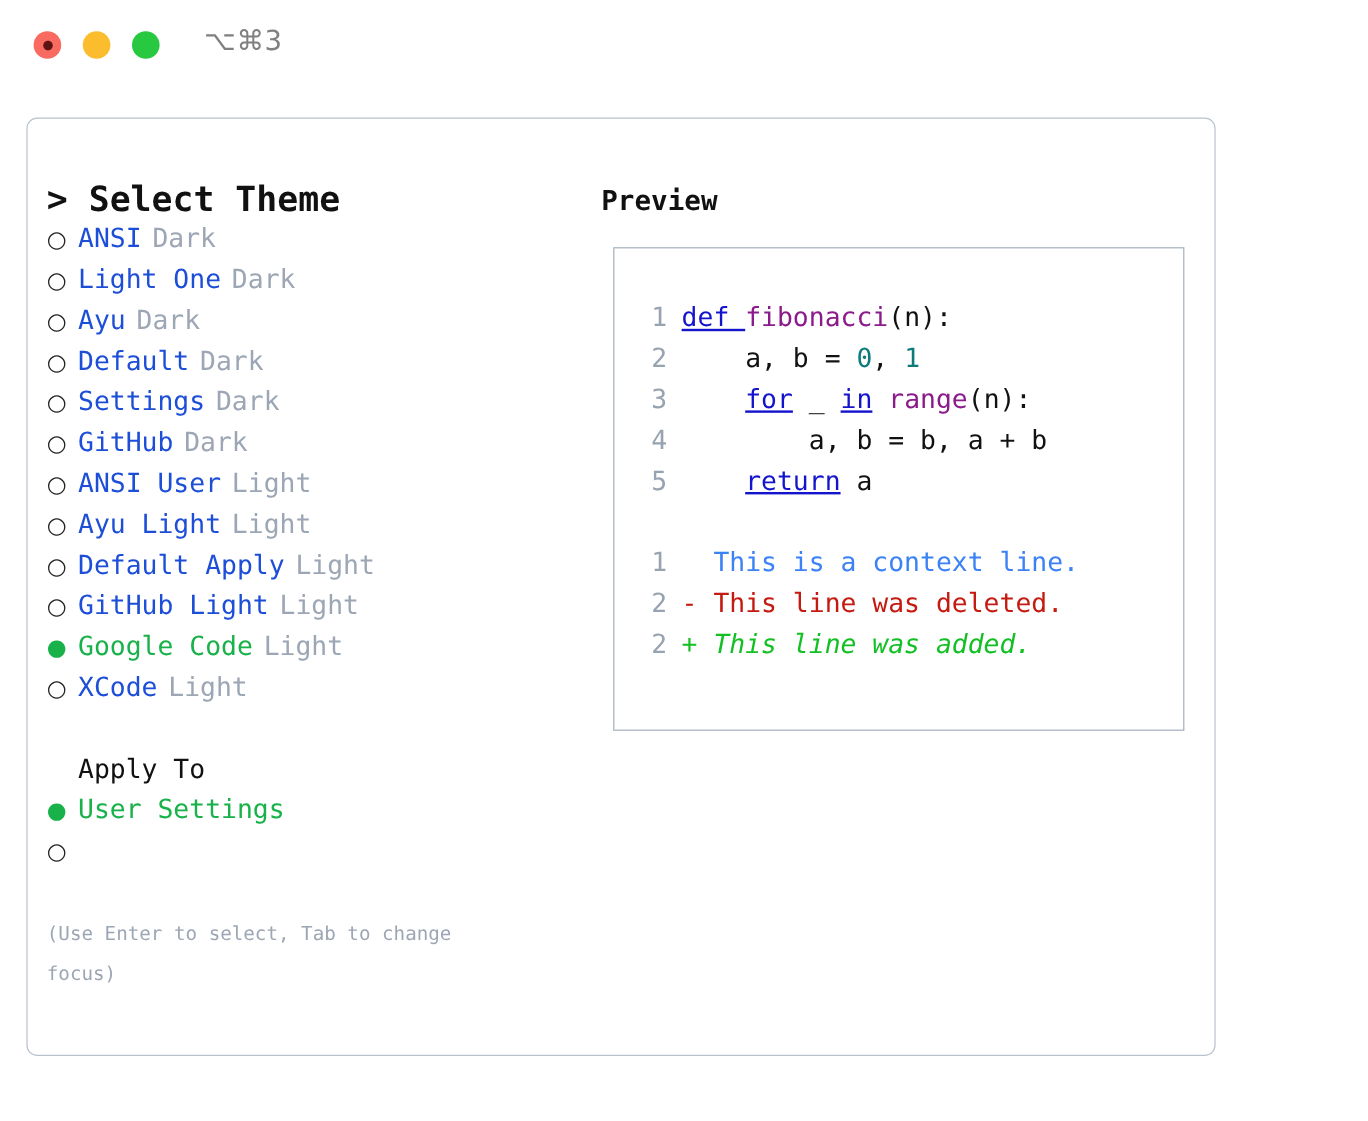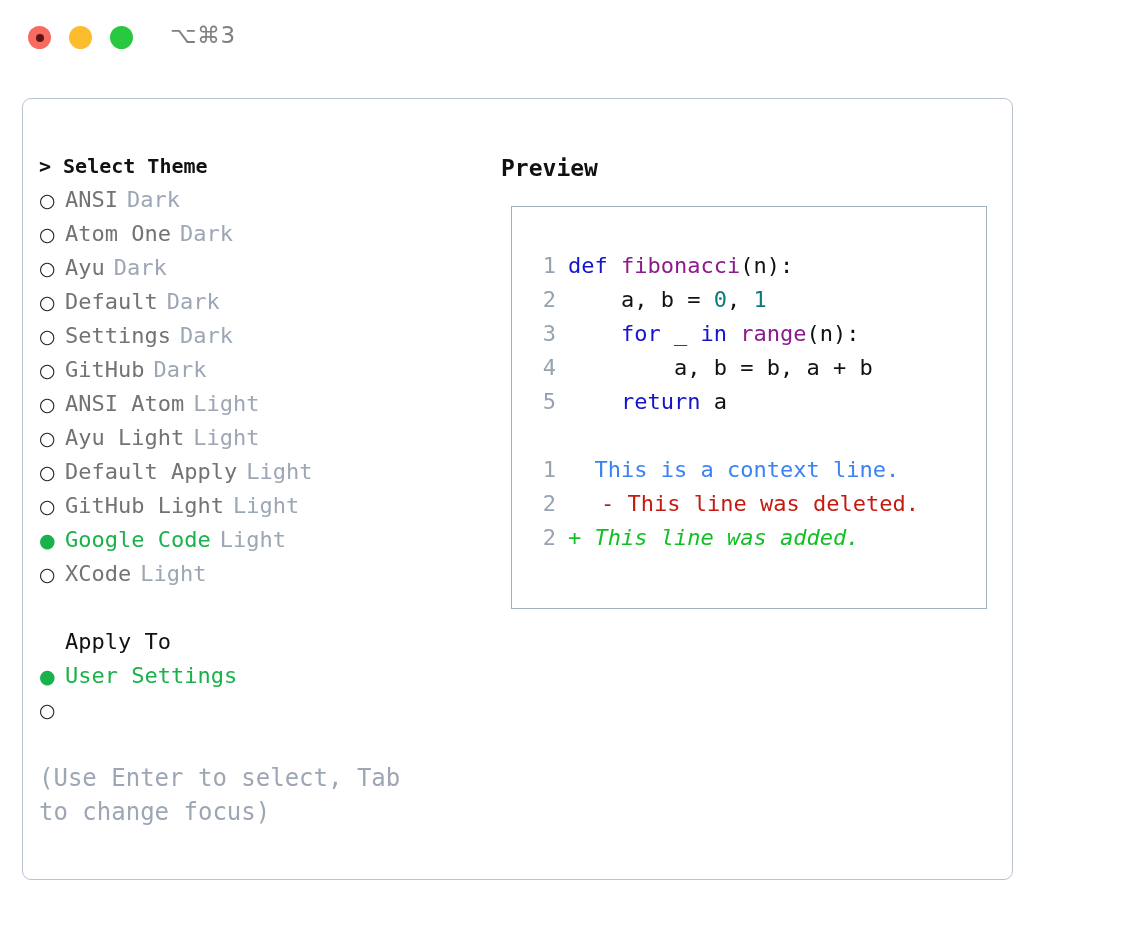--- a/index.html
+++ b/index.html
@@ -89,7 +89,7 @@
     width: 440px;
   }
   .section-head {
-    font-size: 20px;
+    font-size: 29px;
     font-weight: bold;
     color: #111111;
     line-height: 34px;

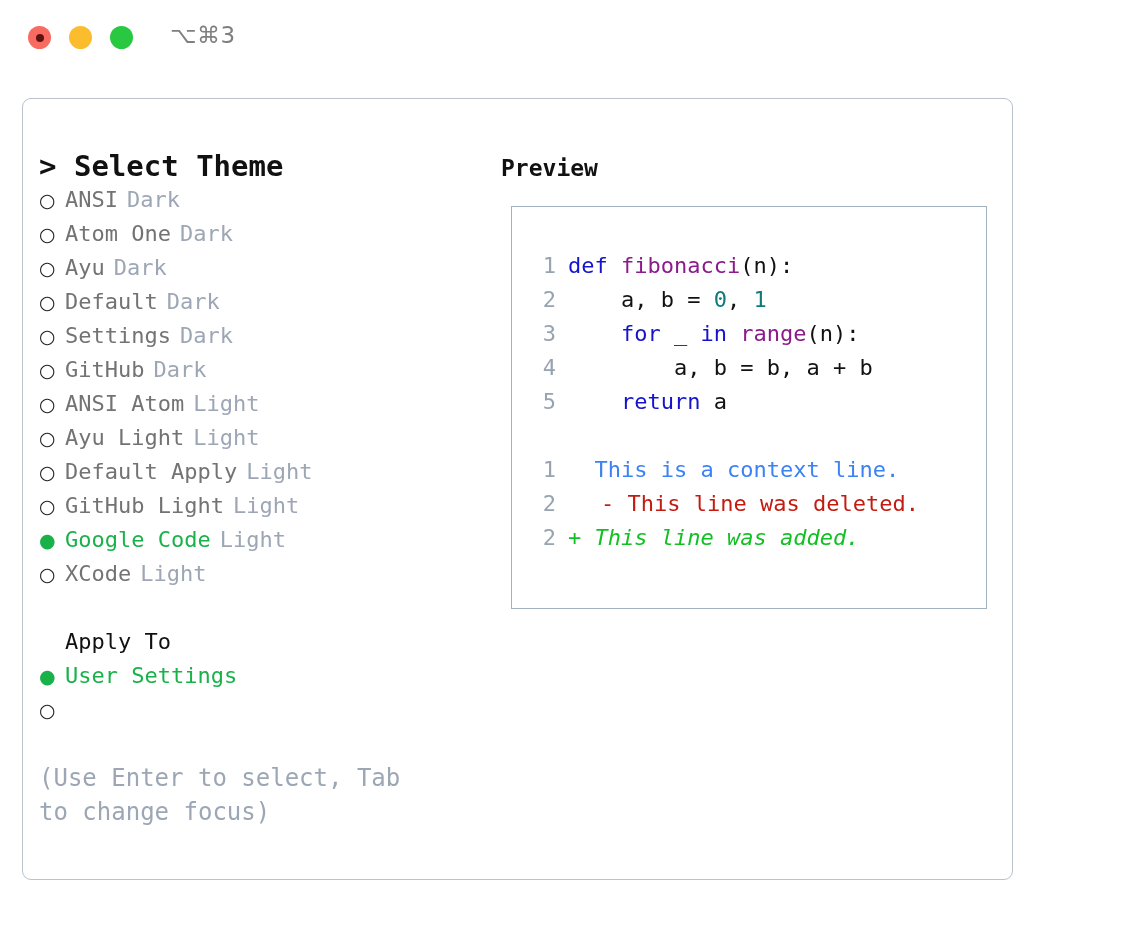--- a/index.html
+++ b/index.html
@@ -115,7 +115,7 @@
     color: #19b24a;
   }
   .opt-label {
-    color: #737373;
+    color: #1d4ed8;
   }
   .opt-label.on {
     color: #19b24a;

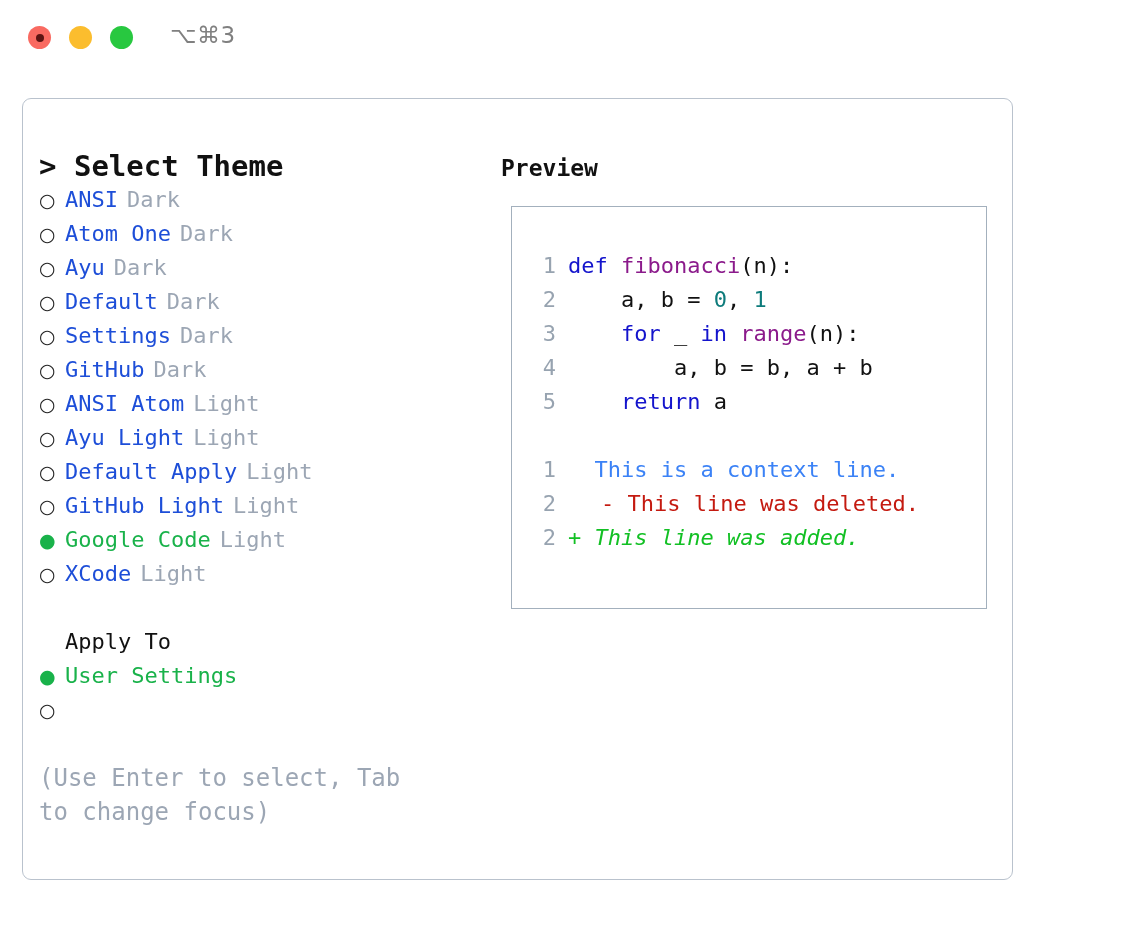--- a/index.html
+++ b/index.html
@@ -210,7 +210,7 @@
       <div class="section-head">&gt; Select Theme</div>
       <div id="theme-list">
           <div class="opt-row"><span class="bullet">○</span><span class="opt-label">ANSI</span><span class="opt-tag">Dark</span></div>
-          <div class="opt-row"><span class="bullet">○</span><span class="opt-label">Atom One</span><span class="opt-tag">Dark</span></div>
+          <div class="opt-row"><span class="bullet">○</span><span class="opt-label">Light One</span><span class="opt-tag">Dark</span></div>
           <div class="opt-row"><span class="bullet">○</span><span class="opt-label">Ayu</span><span class="opt-tag">Dark</span></div>
           <div class="opt-row"><span class="bullet">○</span><span class="opt-label">Default</span><span class="opt-tag">Dark</span></div>
           <div class="opt-row"><span class="bullet">○</span><span class="opt-label">Settings</span><span class="opt-tag">Dark</span></div>

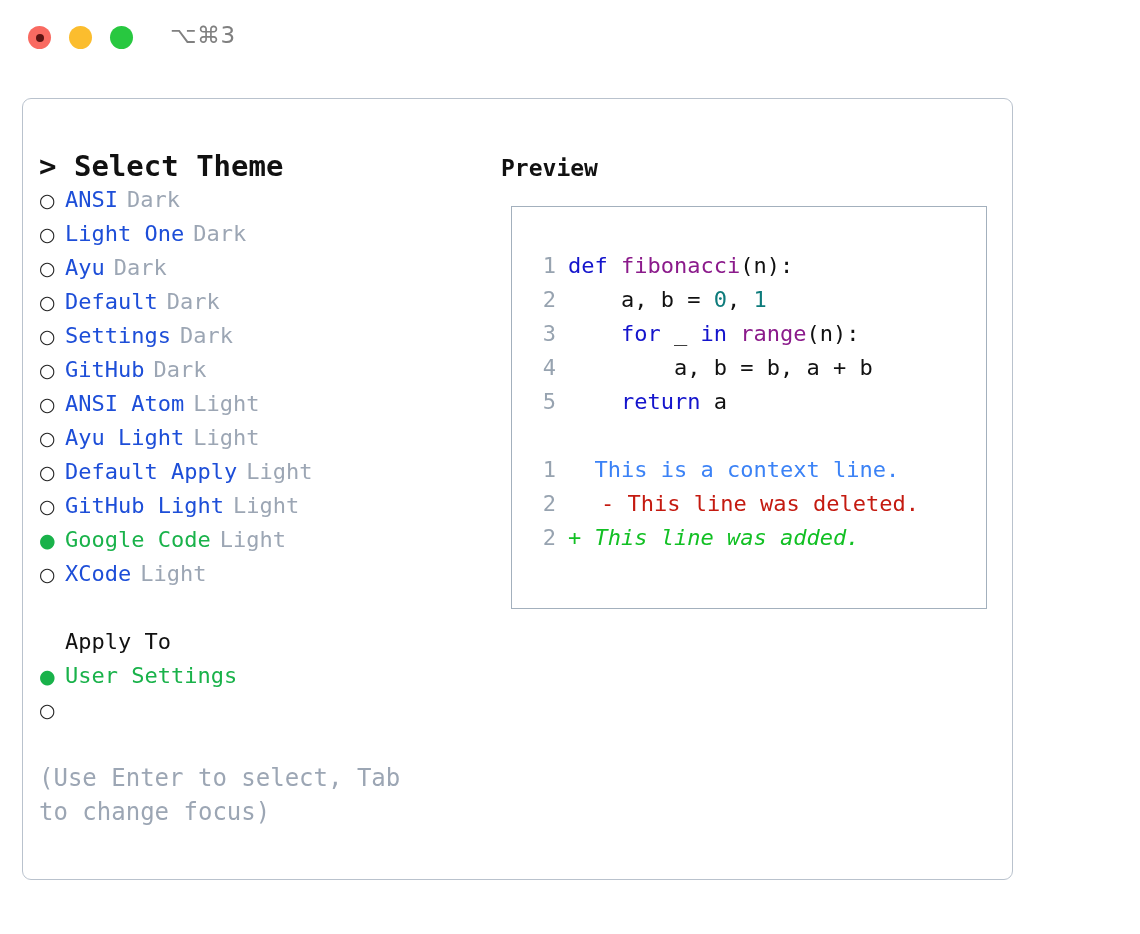--- a/index.html
+++ b/index.html
@@ -181,7 +181,7 @@
     color: #97a3b0;
     margin-right: 12px;
   }
-  .tok-kw   { color: #1414cc; }
+  .tok-kw   { color: #1414cc; text-decoration: underline; }
   .tok-fn   { color: #8b1a8b; }
   .tok-num  { color: #0d7b7b; }
   .tok-txt  { color: #111111; }

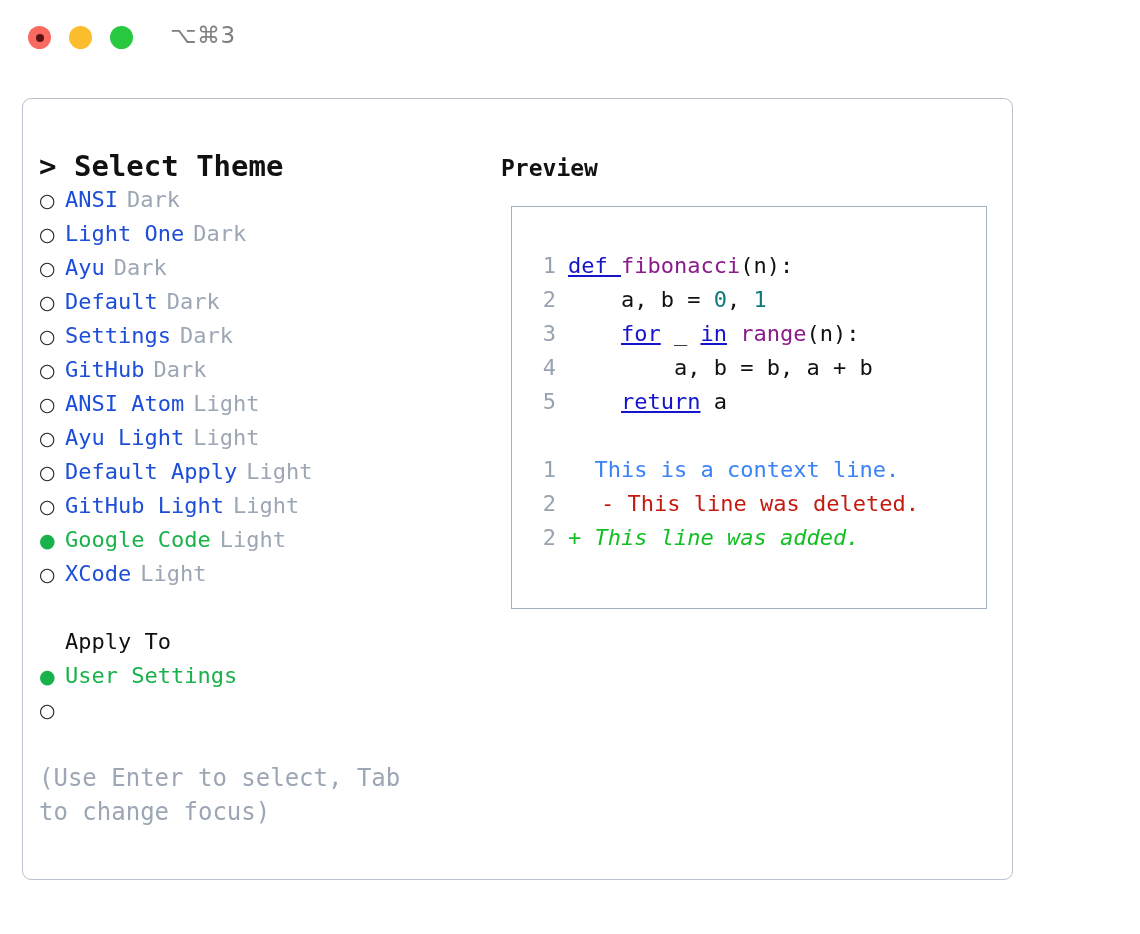--- a/index.html
+++ b/index.html
@@ -215,7 +215,7 @@
           <div class="opt-row"><span class="bullet">○</span><span class="opt-label">Default</span><span class="opt-tag">Dark</span></div>
           <div class="opt-row"><span class="bullet">○</span><span class="opt-label">Settings</span><span class="opt-tag">Dark</span></div>
           <div class="opt-row"><span class="bullet">○</span><span class="opt-label">GitHub</span><span class="opt-tag">Dark</span></div>
-          <div class="opt-row"><span class="bullet">○</span><span class="opt-label">ANSI Atom</span><span class="opt-tag">Light</span></div>
+          <div class="opt-row"><span class="bullet">○</span><span class="opt-label">ANSI User</span><span class="opt-tag">Light</span></div>
           <div class="opt-row"><span class="bullet">○</span><span class="opt-label">Ayu Light</span><span class="opt-tag">Light</span></div>
           <div class="opt-row"><span class="bullet">○</span><span class="opt-label">Default Apply</span><span class="opt-tag">Light</span></div>
           <div class="opt-row"><span class="bullet">○</span><span class="opt-label">GitHub Light</span><span class="opt-tag">Light</span></div>

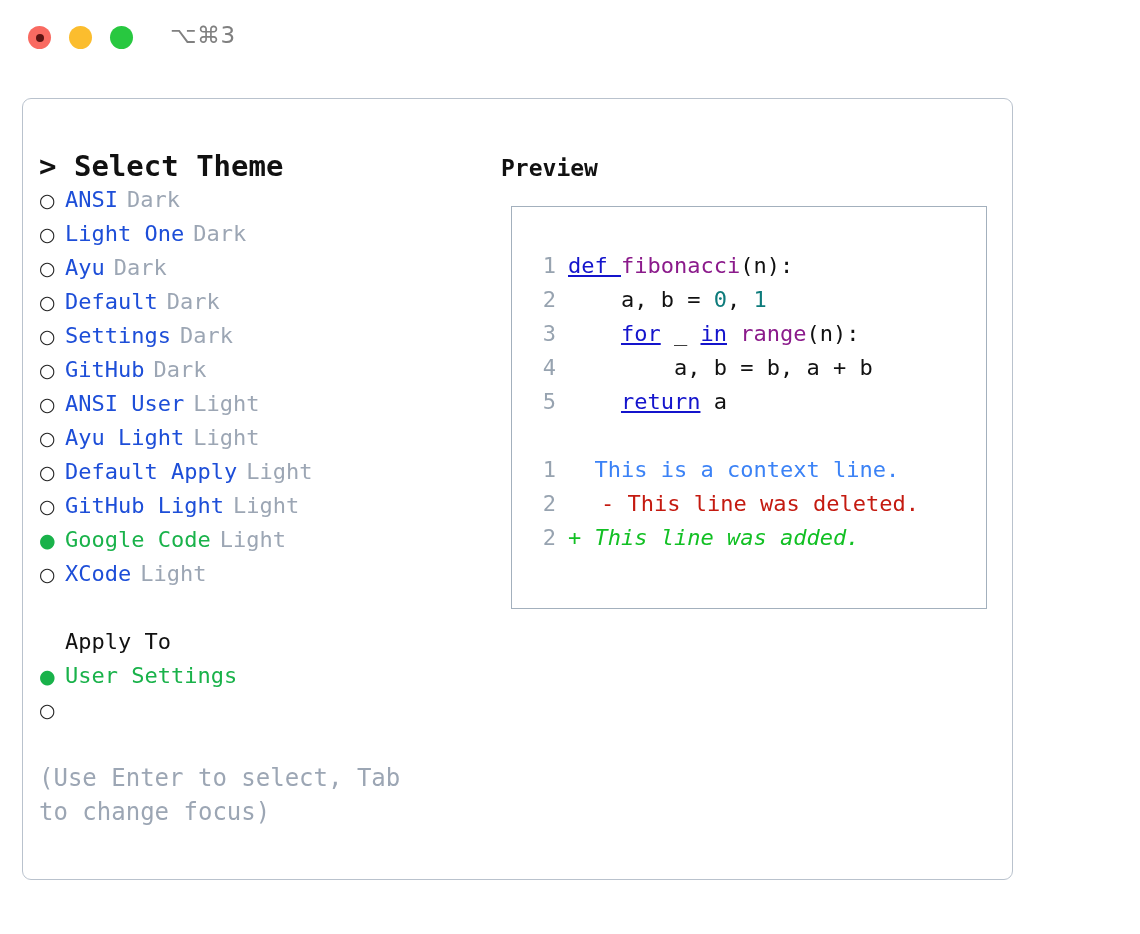--- a/index.html
+++ b/index.html
@@ -186,7 +186,7 @@
   .tok-num  { color: #0d7b7b; }
   .tok-txt  { color: #111111; }
   .tok-ctx  { color: #3b82f6; }
-  .tok-del  { color: #c41a10; margin-left: 33px; }
+  .tok-del  { color: #c41a10; }
   .tok-add  { color: #12c024; font-style: italic; }
   .gap-line { height: 34px; }
 </style>

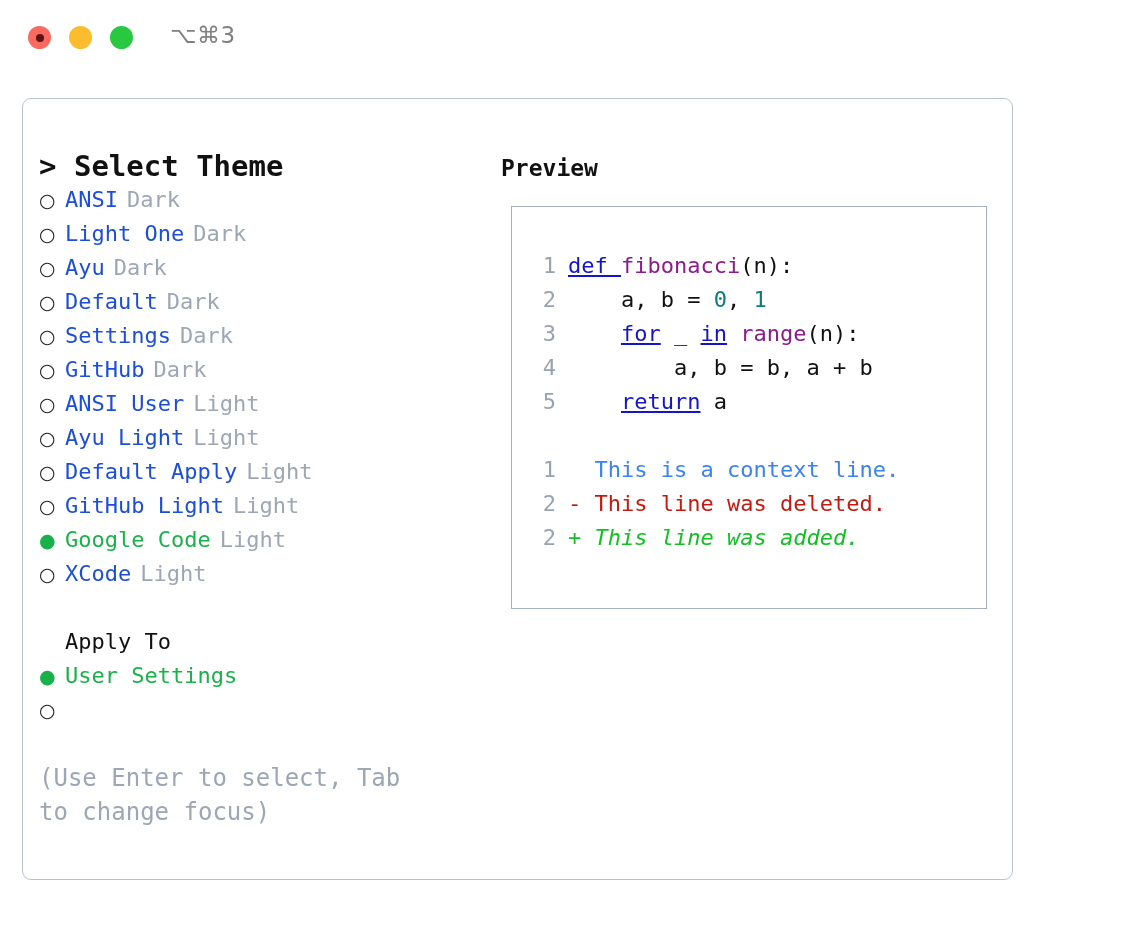--- a/index.html
+++ b/index.html
@@ -136,7 +136,7 @@
 
   .hint {
     margin-top: 34px;
-    font-size: 24px;
+    font-size: 16px;
     line-height: 34px;
     color: #9ca6b4;
     width: 400px;

